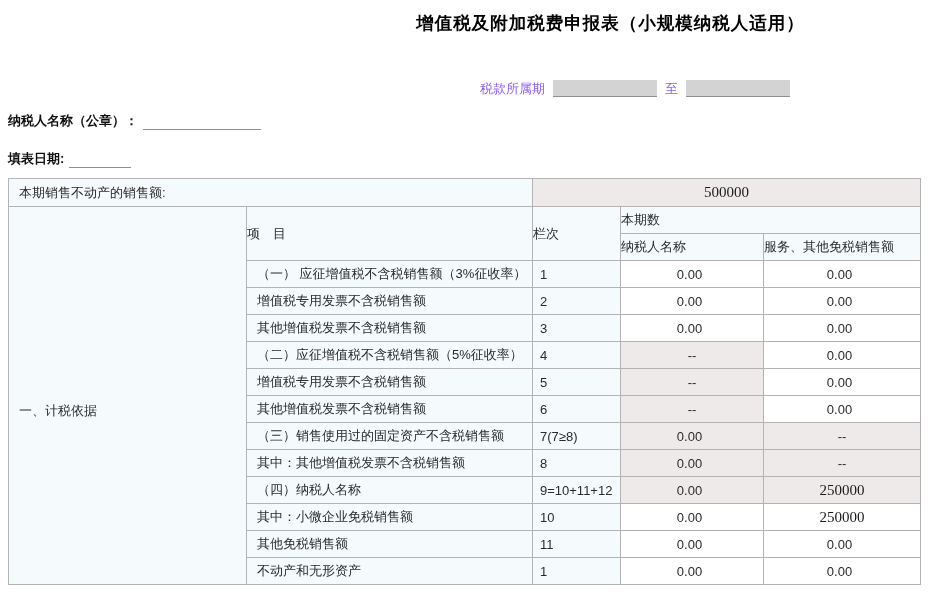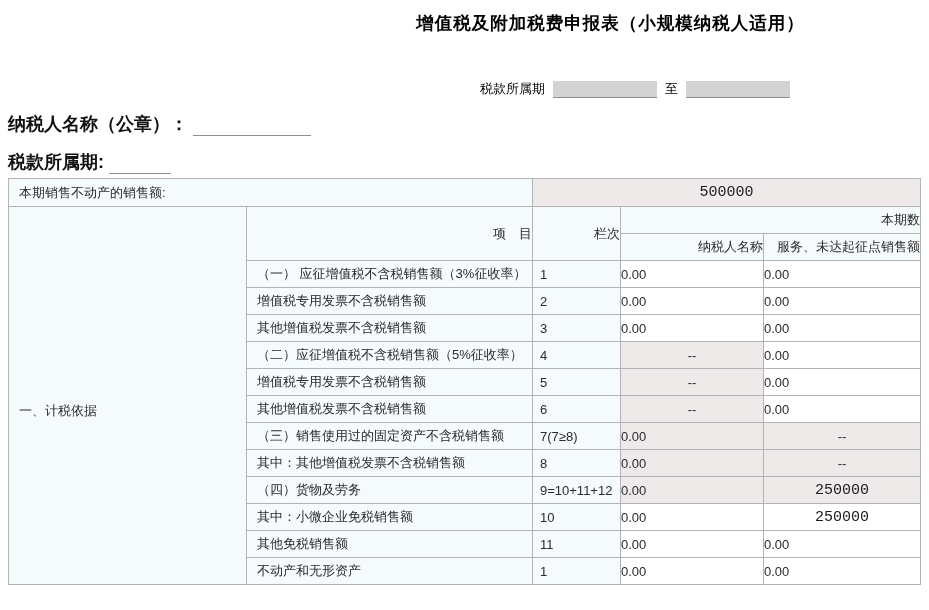--- a/index.html
+++ b/index.html
@@ -21,8 +21,8 @@
     letter-spacing:1px;
   }
   .period-row{
-    position:absolute;top:80px;left:480px;font-size:13px;color:#000000;
-    display:flex;align-items:flex-end;
+    position:absolute;top:80px;left:480px;font-size:13px;color:#8b5cf6;
+    display:flex;align-items:flex-start;
   }
   .fill-box{
     display:inline-block;width:104px;height:17px;

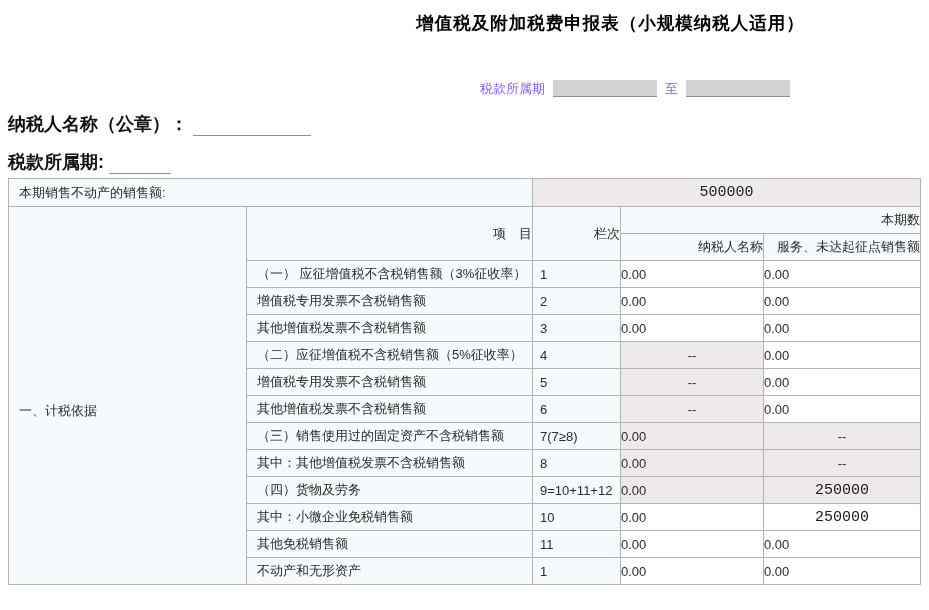--- a/index.html
+++ b/index.html
@@ -30,7 +30,7 @@
     margin:0 8px;
   }
   .period-row .to{margin:0 0px}
-  .labeled-row{position:absolute;left:8px;font-size:18px;font-weight:bold;color:#111}
+  .labeled-row{position:absolute;left:8px;font-size:13px;font-weight:bold;color:#111}
   .taxpayer-row{top:112px}
   .filldate-row{top:150px}
   .u-line{

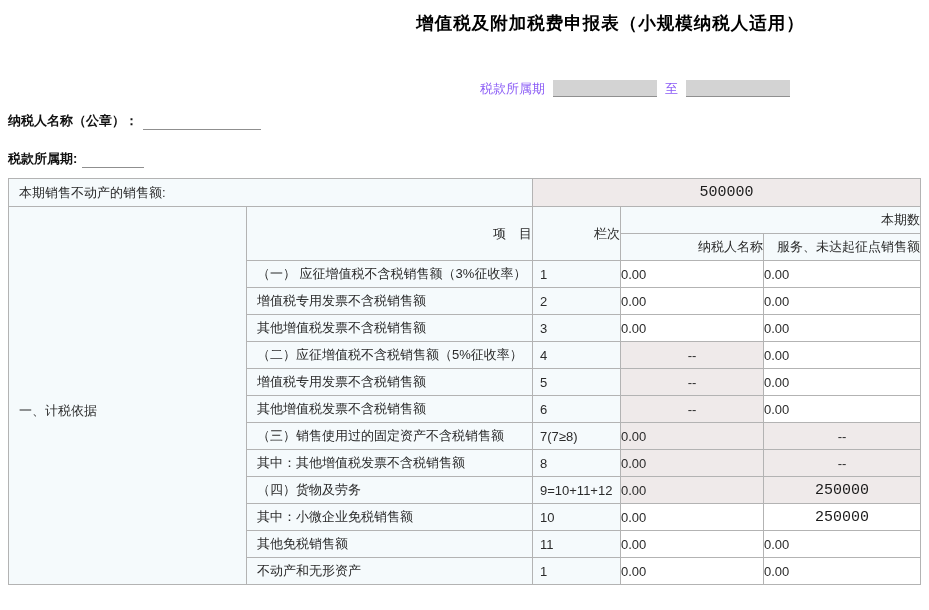--- a/index.html
+++ b/index.html
@@ -82,7 +82,7 @@
   </div>
 
   <div class="labeled-row filldate-row">
-    <span>税款所属期:</span><span class="u-line u-date"></span>
+    <span>填表日期:</span><span class="u-line u-date"></span>
   </div>
 
   <table>

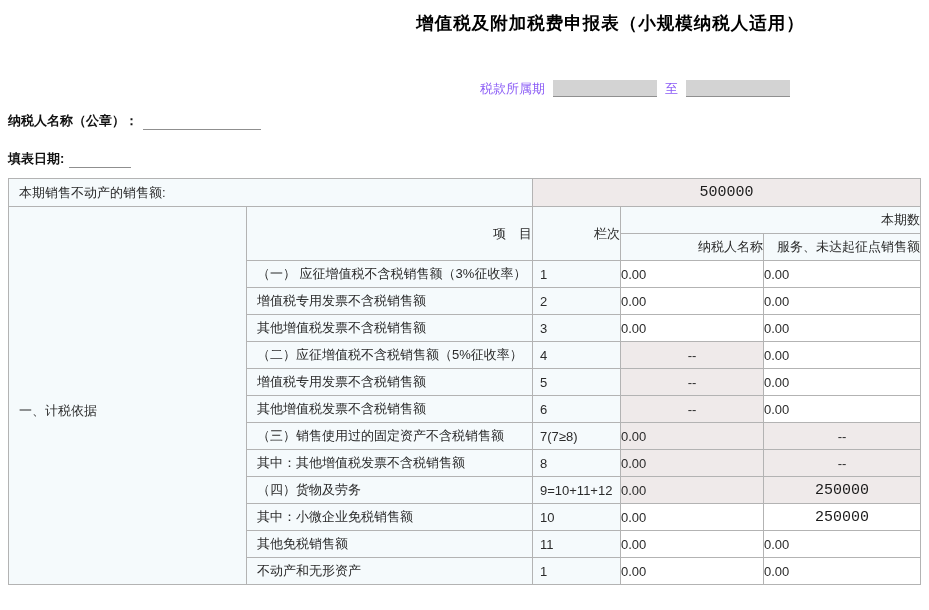--- a/index.html
+++ b/index.html
@@ -61,7 +61,7 @@
   .c-val{background:#fff;text-align:left;padding-right:5px}
   .c-val.dis{background:var(--dis)}
   .c-val.center{text-align:center;padding-right:0}
-  .c-val.entered{font-family:Liberation Mono, monospace;font-size:15px;color:#1a1a1a}
+  .c-val.entered{font-family:Liberation Serif, serif;font-size:15px;color:#1a1a1a}
 </style>
 </head>
 <body>

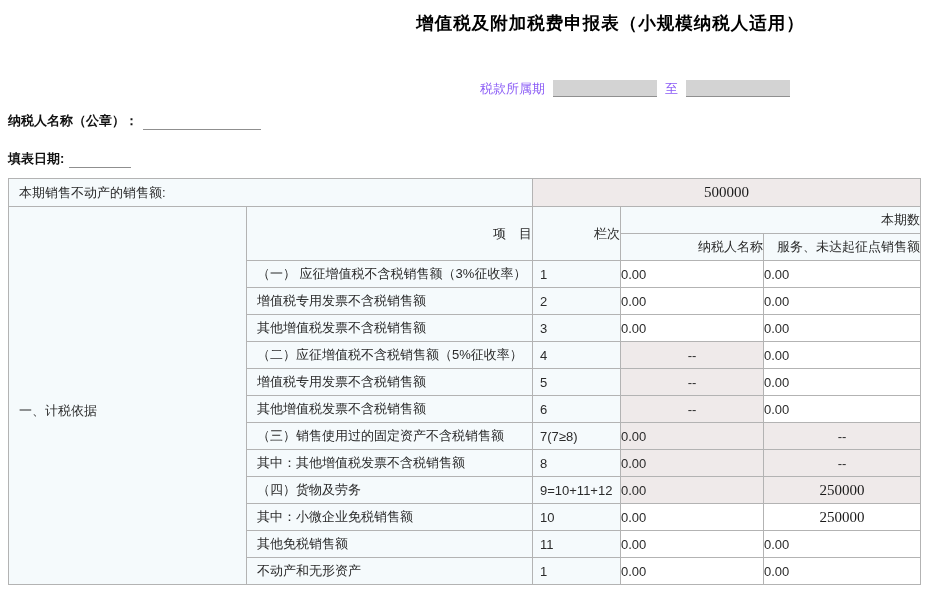--- a/index.html
+++ b/index.html
@@ -53,7 +53,7 @@
   tr.sp-row td{height:28px}
   .c-item{background:var(--panel);padding-left:10px;text-align:left}
   .c-no{background:var(--panel);padding-left:7px;text-align:left}
-  .c-head{background:var(--panel);text-align:right}
+  .c-head{background:var(--panel);text-align:left}
   .c-label{
     background:var(--panel);padding-left:10px;vertical-align:middle;
     padding-top:30px;

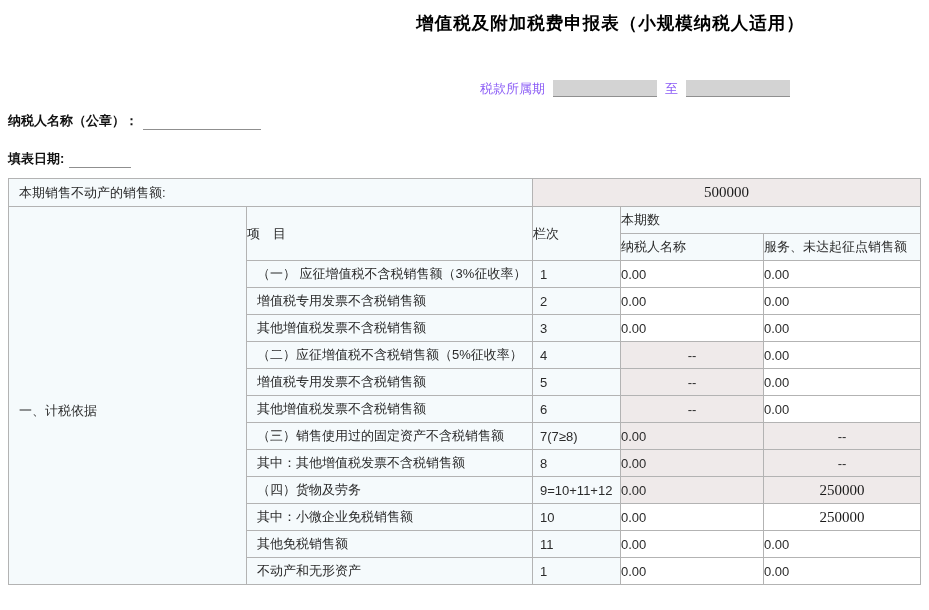--- a/index.html
+++ b/index.html
@@ -106,7 +106,7 @@
       </tr>
       <tr>
         <td class="c-head">纳税人名称</td>
-        <td class="c-head">服务、未达起征点销售额</td>
+        <td class="c-head">服务、其他免税销售额</td>
       </tr>
     <tr>
           <td class="c-item">（一）  应征增值税不含税销售额（3%征收率）</td>

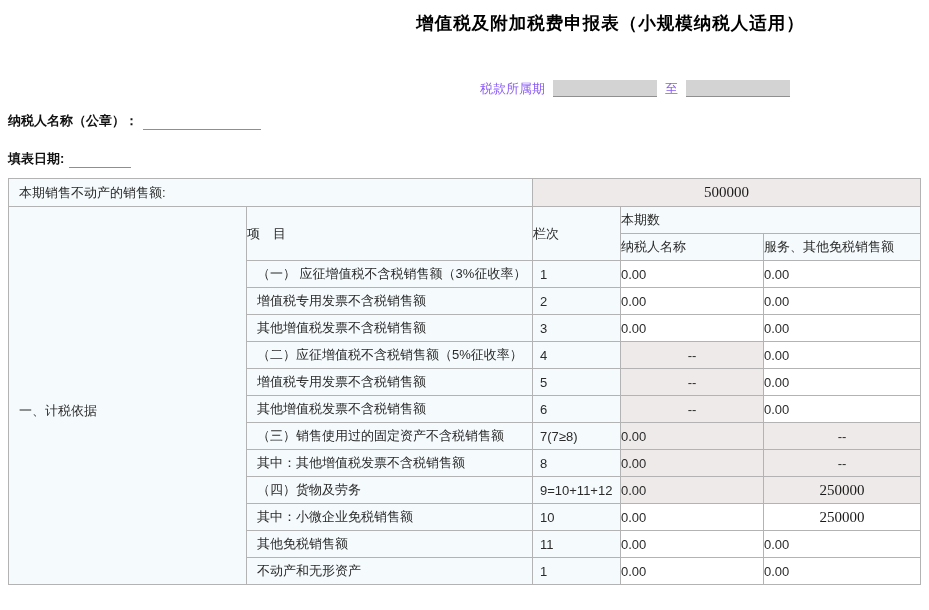--- a/index.html
+++ b/index.html
@@ -58,7 +58,7 @@
     background:var(--panel);padding-left:10px;vertical-align:middle;
     padding-top:30px;
   }
-  .c-val{background:#fff;text-align:left;padding-right:5px}
+  .c-val{background:#fff;text-align:center;padding-right:5px}
   .c-val.dis{background:var(--dis)}
   .c-val.center{text-align:center;padding-right:0}
   .c-val.entered{font-family:Liberation Serif, serif;font-size:15px;color:#1a1a1a}

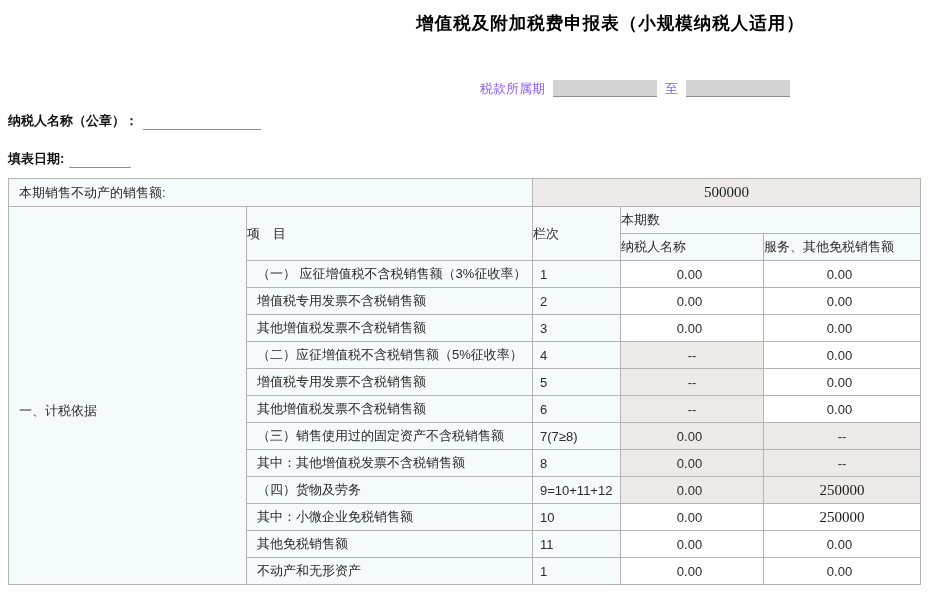--- a/index.html
+++ b/index.html
@@ -157,7 +157,7 @@
           <td class="c-val dis center">--</td>
         </tr>
         <tr>
-          <td class="c-item">（四）货物及劳务</td>
+          <td class="c-item">（四）纳税人名称</td>
           <td class="c-no">9=10+11+12</td>
           <td class="c-val dis">0.00</td>
           <td class="c-val dis center entered">250000</td>

